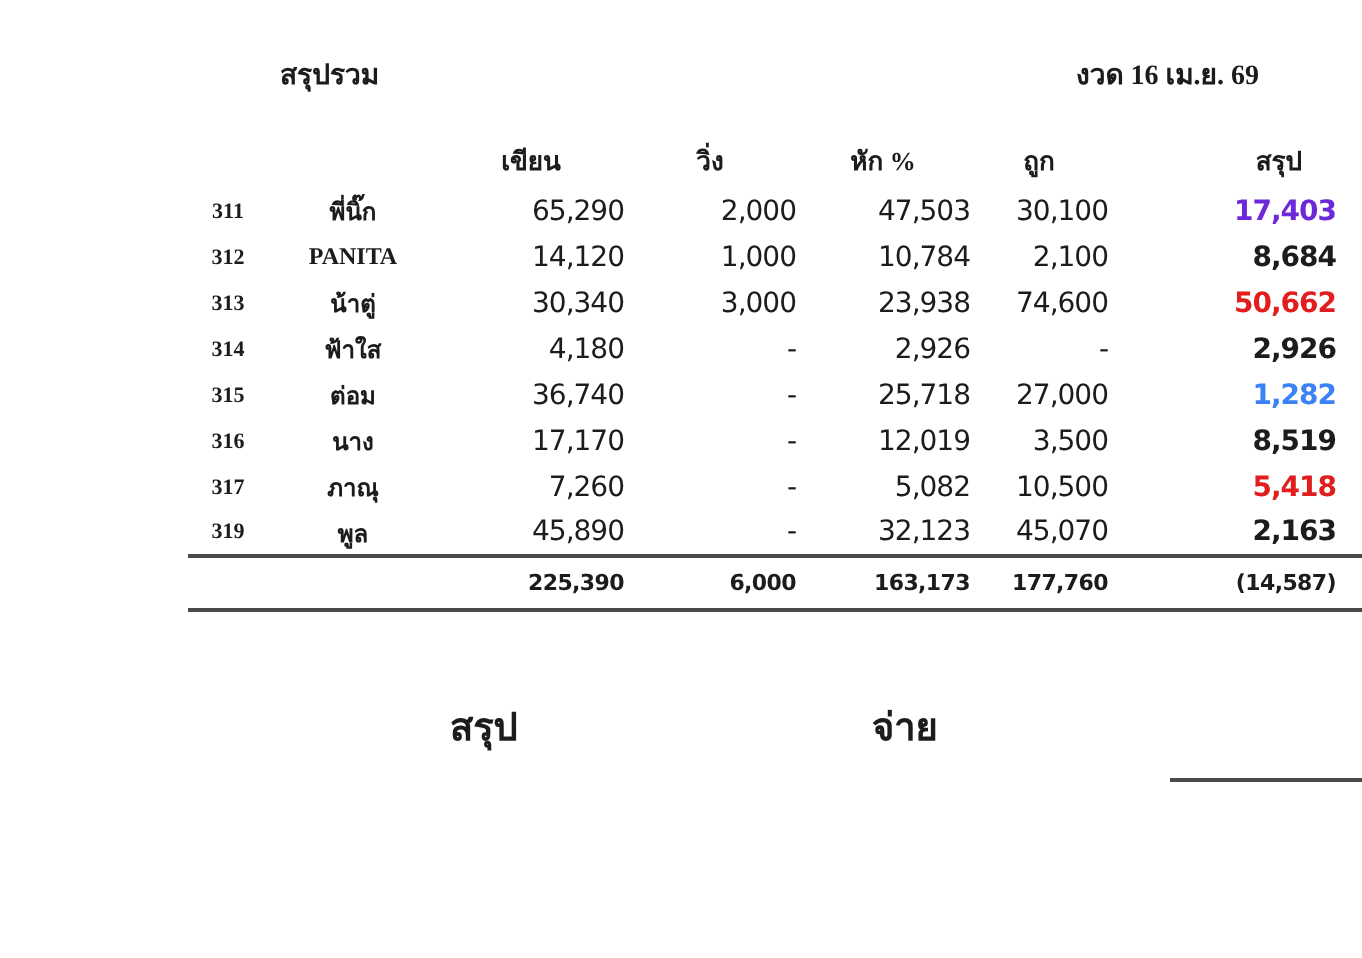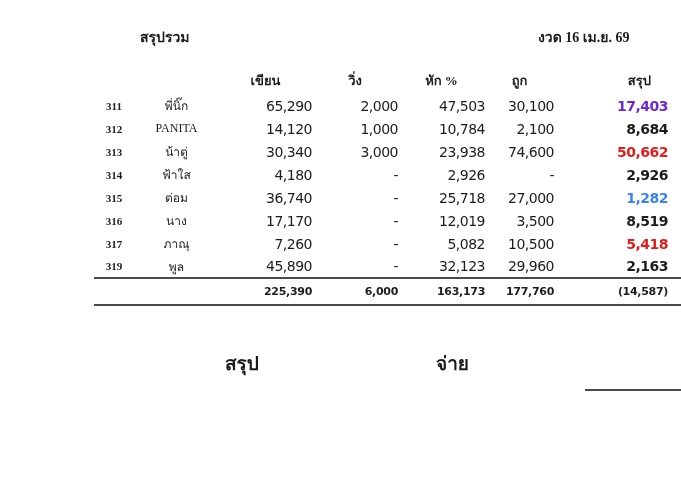--- a/index.html
+++ b/index.html
@@ -53,7 +53,7 @@
   }
   td.cell-name {
     font-family: "Liberation Serif", serif;
-    font-weight: normal; font-size: 12px; text-align: center;
+    font-weight: bold; font-size: 12px; text-align: center;
   }
   td.num {
     font-family: "DejaVu Sans", sans-serif;

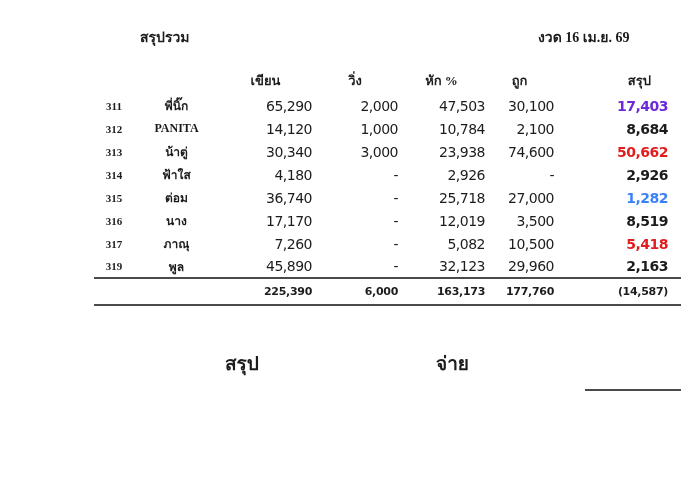--- a/index.html
+++ b/index.html
@@ -193,7 +193,7 @@
         <td class="num">45,890</td>
         <td class="num">-</td>
         <td class="num">32,123</td>
-        <td class="num">29,960</td>
+        <td class="num">45,070</td>
         <td class="num cell-total" style="color: rgb(28, 28, 28);">2,163</td>
       </tr>
       <tr class="totals-row">

